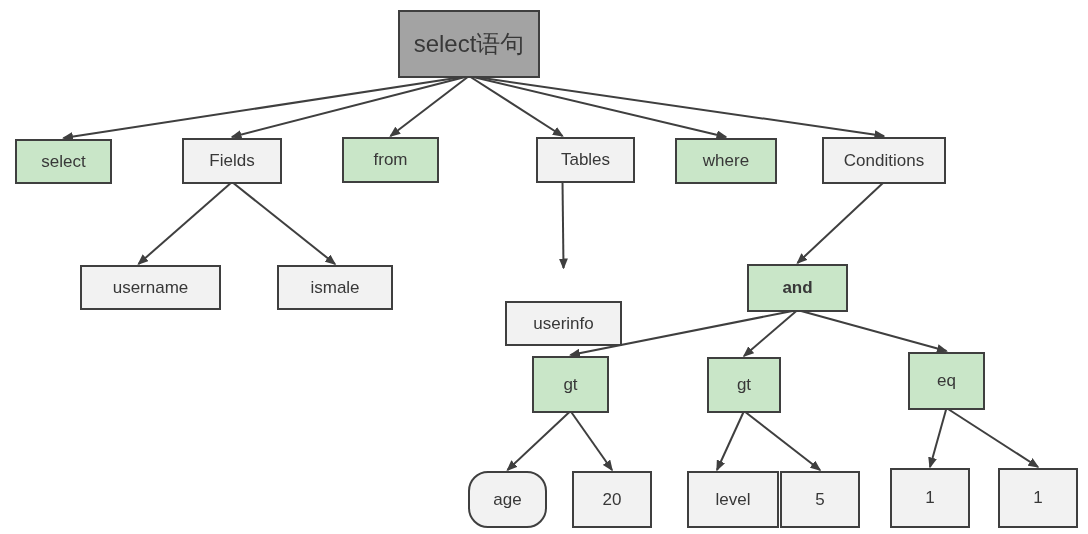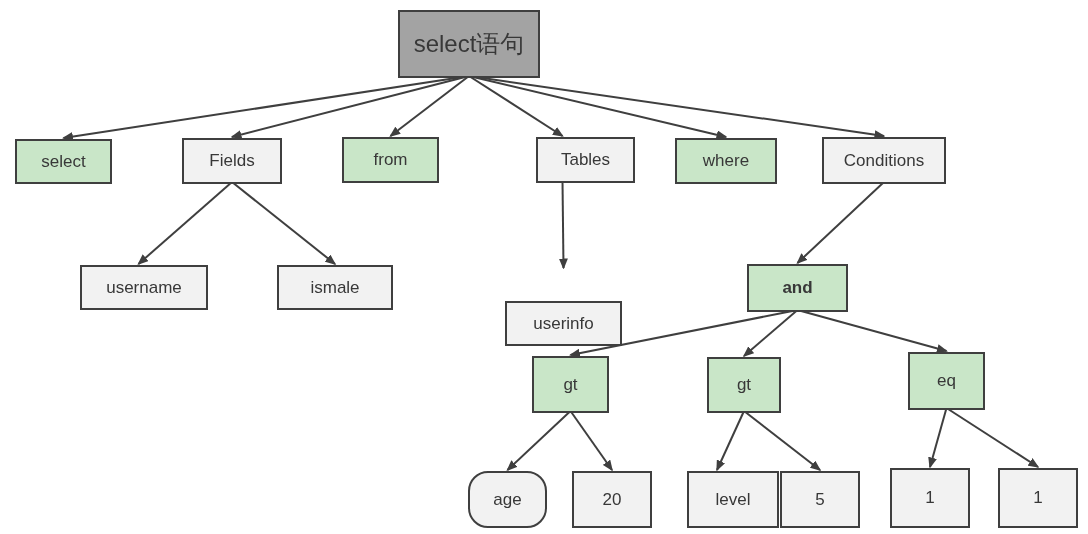--- a/index.html
+++ b/index.html
@@ -42,7 +42,7 @@
   .n-tables     { left: 513px; top: 137px; width: 99px;  height: 46px; margin-left: 23px; }
   .n-where      { left: 675px; top: 138px; width: 102px; height: 46px; }
   .n-conditions { left: 822px; top: 137px; width: 124px; height: 47px; }
-  .n-username   { left: 80px;  top: 265px; width: 128px; height: 45px; text-align: center; }
+  .n-username   { left: 80px;  top: 265px; width: 141px; height: 45px; text-align: center; }
   .n-ismale     { left: 277px; top: 265px; width: 116px; height: 45px; text-align: center; }
   .n-userinfo   { left: 505px; top: 269px; width: 117px; height: 45px; margin-top: 32px; }
   .n-and        { left: 747px; top: 264px; width: 101px; height: 48px; font-weight: bold; }

